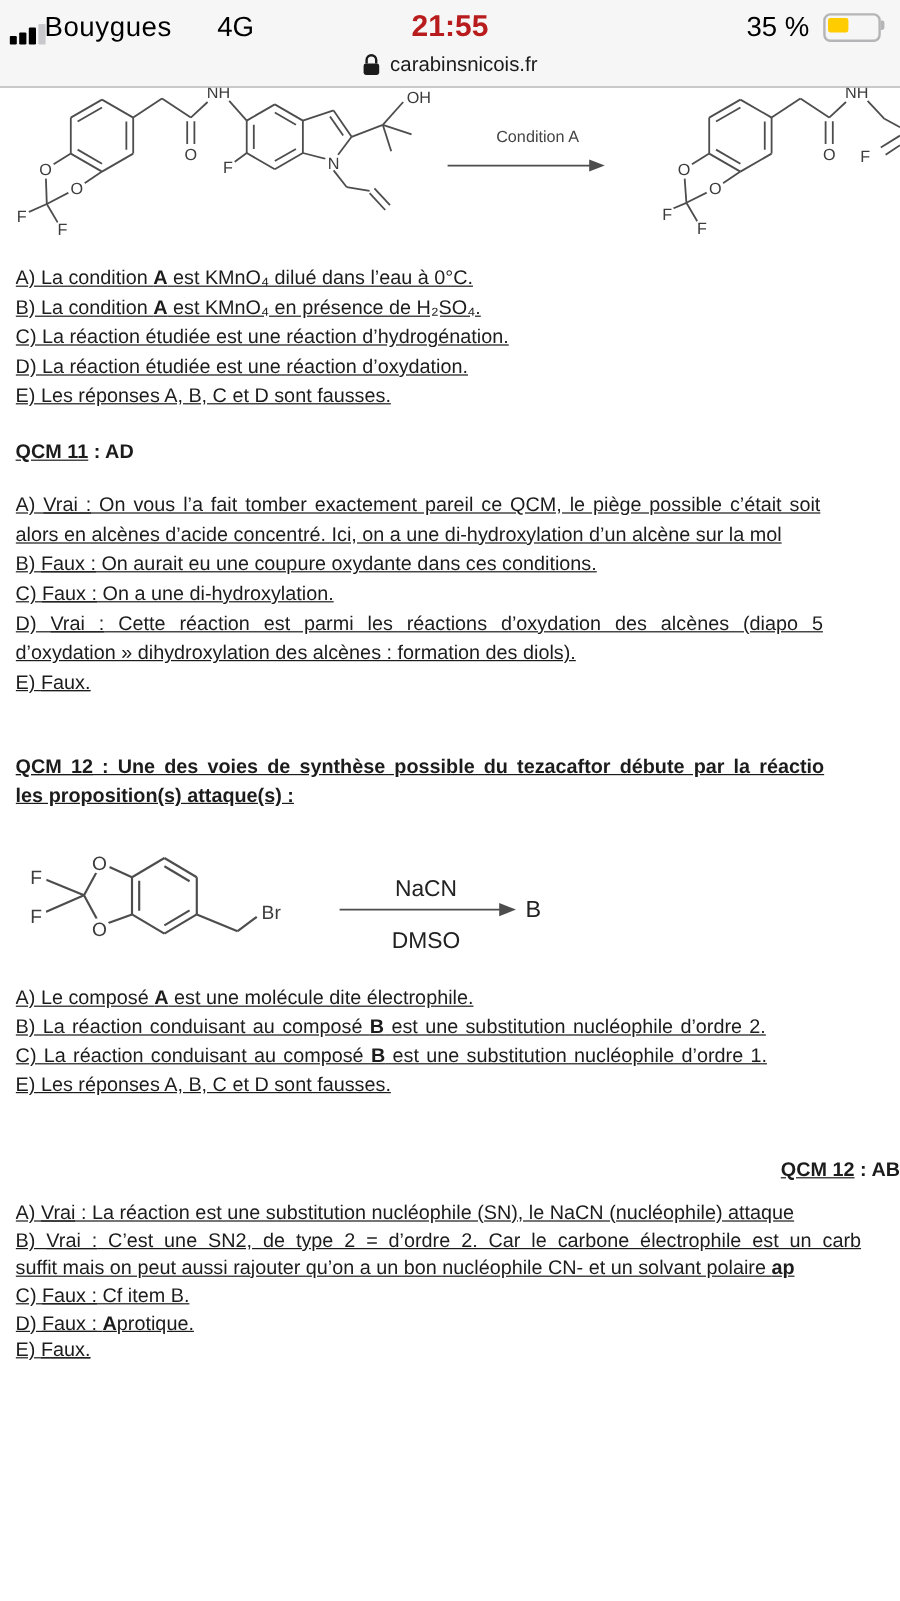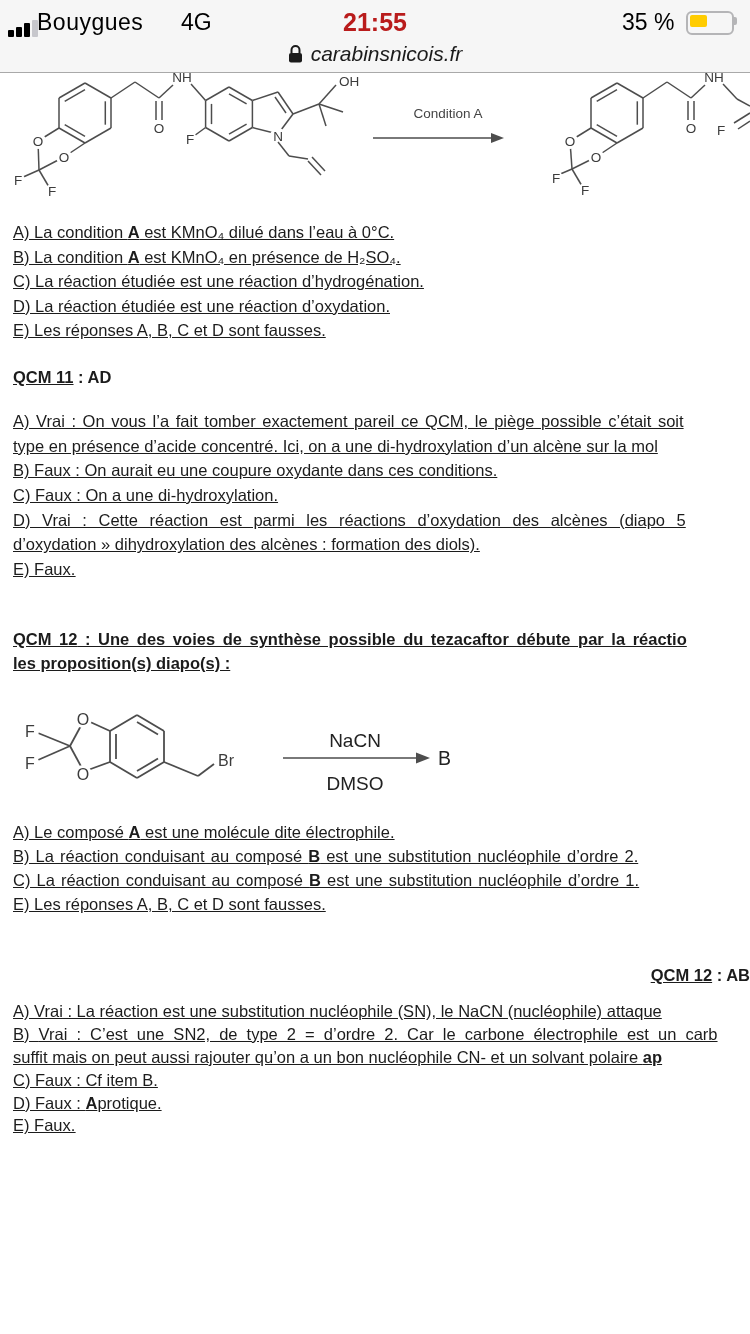--- a/index.html
+++ b/index.html
@@ -18,7 +18,7 @@
   #battfill{position:absolute;left:2px;top:2px;width:17px;height:12px;border-radius:2px;background:#ffcc00;}
   #battnub{position:absolute;left:734px;top:17px;width:3px;height:8px;background:#b5b5b7;border-radius:0 2px 2px 0;}
   #urlrow{position:absolute;left:0;top:38px;width:750px;height:32px;display:flex;align-items:center;justify-content:center;gap:8px;}
-  #urltext{font-size:21px;color:#1b1b1b;font-style:italic;}
+  #urltext{font-size:17px;color:#1b1b1b;}
   
   .tblock{position:absolute;left:13px;right:0;white-space:nowrap;}
   .line{white-space:nowrap;overflow:hidden;text-decoration:underline;}

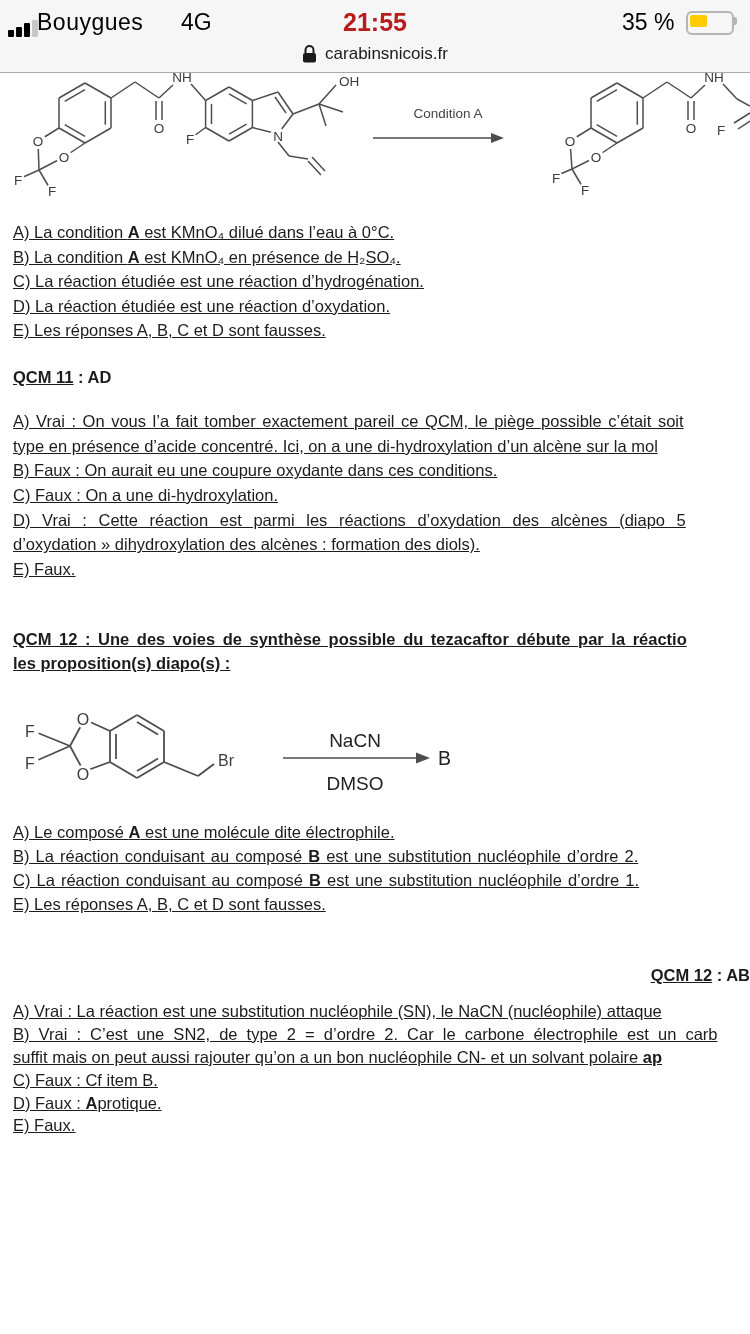--- a/index.html
+++ b/index.html
@@ -222,7 +222,7 @@
 
   <div class="tblock" id="corr11">
     <div class="line ws2"><span>A) </span><span class="u">Vrai :</span><span> On vous l’a fait tomber exactement pareil ce QCM, le piège possible c’était soit</span></div>
-    <div class="line"><span>type en présence d’acide concentré. Ici, on a une di-hydroxylation d’un alcène sur la mol</span></div>
+    <div class="line"><span>alors en alcènes d’acide concentré. Ici, on a une di-hydroxylation d’un alcène sur la mol</span></div>
     <div class="line"><span>B) </span><span class="u">Faux :</span><span> On aurait eu une coupure oxydante dans ces conditions.</span></div>
     <div class="line"><span>C) </span><span class="u">Faux :</span><span> On a une di-hydroxylation.</span></div>
     <div class="line ws7"><span>D) </span><span class="u">Vrai :</span><span> Cette réaction est parmi les réactions d’oxydation des alcènes (diapo 5</span></div>

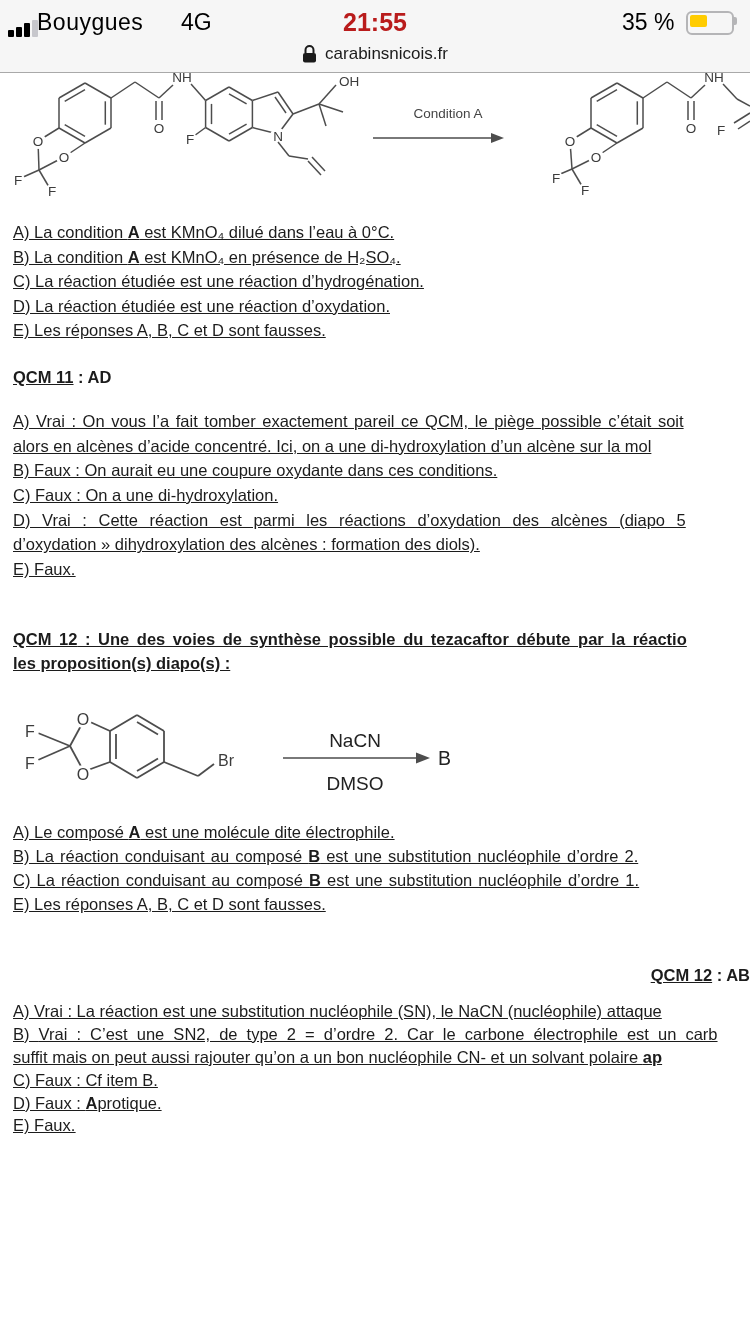--- a/index.html
+++ b/index.html
@@ -232,7 +232,7 @@
 
   <div class="tblock" id="h12t">
     <div class="line ws3"><span class="b u">QCM 12</span><span class="b"> : Une des voies de synthèse possible du tezacaftor débute par la réactio</span></div>
-    <div class="line"><span class="b">les proposition(s) diapo(s) :</span></div>
+    <div class="line"><span class="b">les proposition(s) attaque(s) :</span></div>
   </div>
 
   <div class="tblock" id="opts2">

